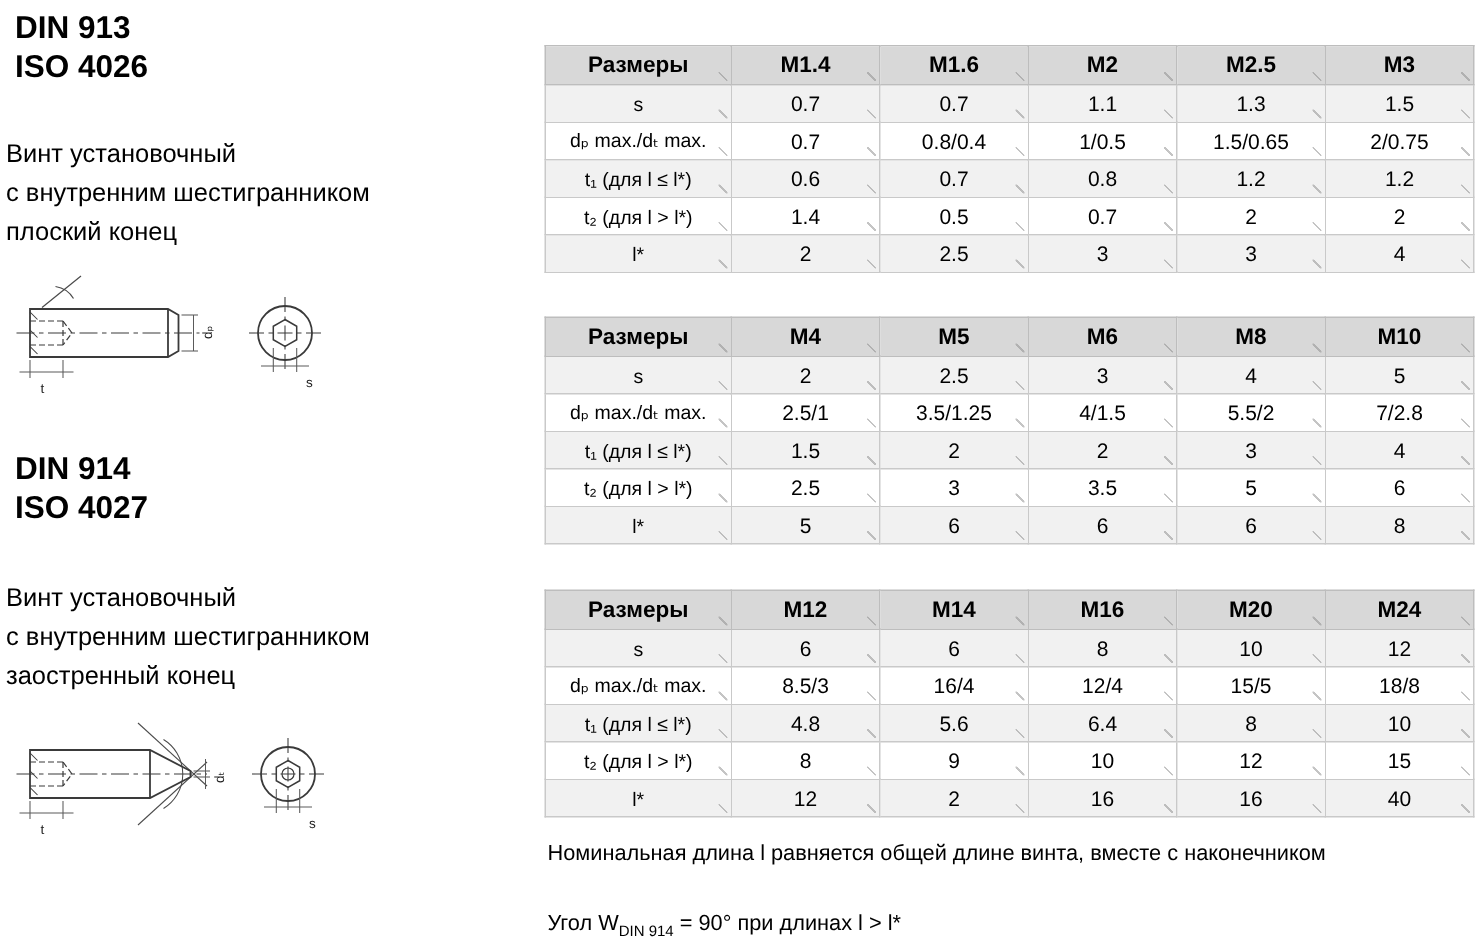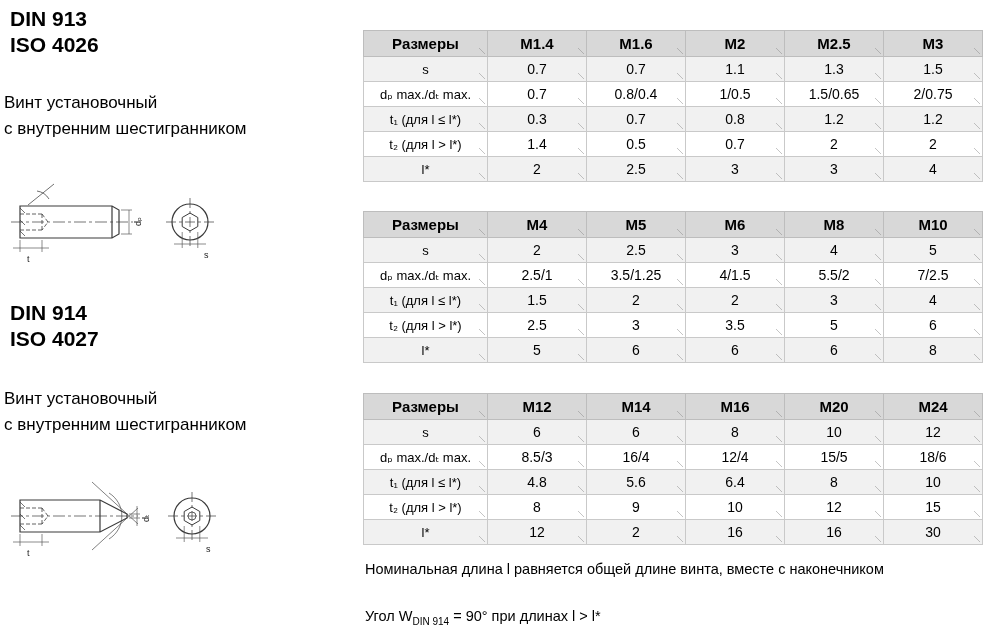--- a/index.html
+++ b/index.html
@@ -228,7 +228,7 @@
           </tr>
           <tr>
             <td class="label-cell">t₁ (для l ≤ l*)</td>
-            <td class="val-cell">0.3</td>
+            <td class="val-cell">0.6</td>
             <td class="val-cell">0.7</td>
             <td class="val-cell">0.8</td>
             <td class="val-cell">1.2</td>

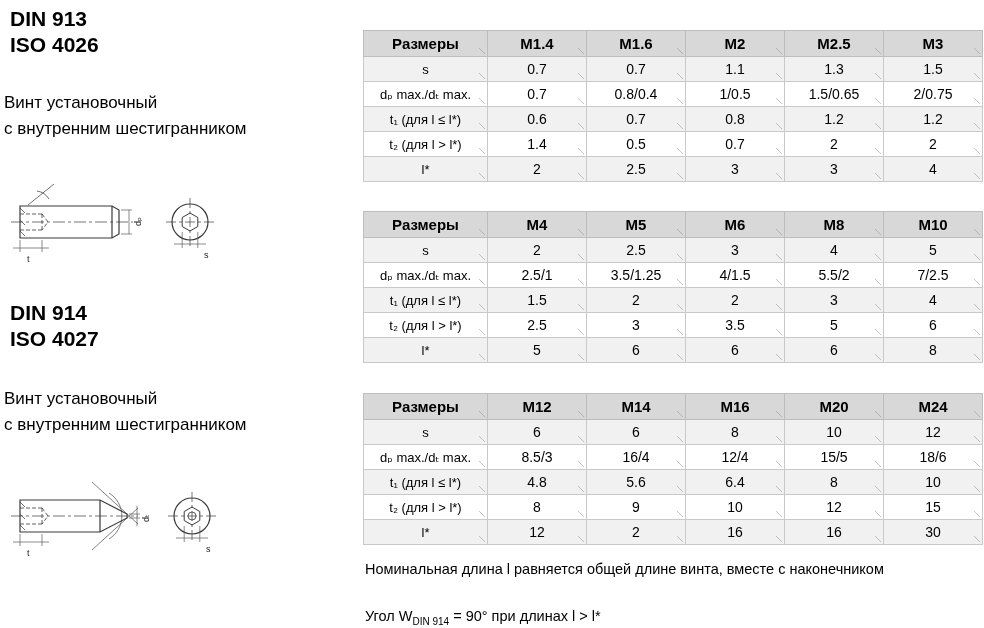--- a/index.html
+++ b/index.html
@@ -60,6 +60,7 @@
     <div class="desc" style="top:90px">
       <div>Винт установочный</div>
       <div>с внутренним шестигранником</div>
+      <div>плоский конец</div>
     </div>
 
     <svg class="drawing" style="top:182px; left:6px" width="232" height="92" viewBox="0 0 232 92">

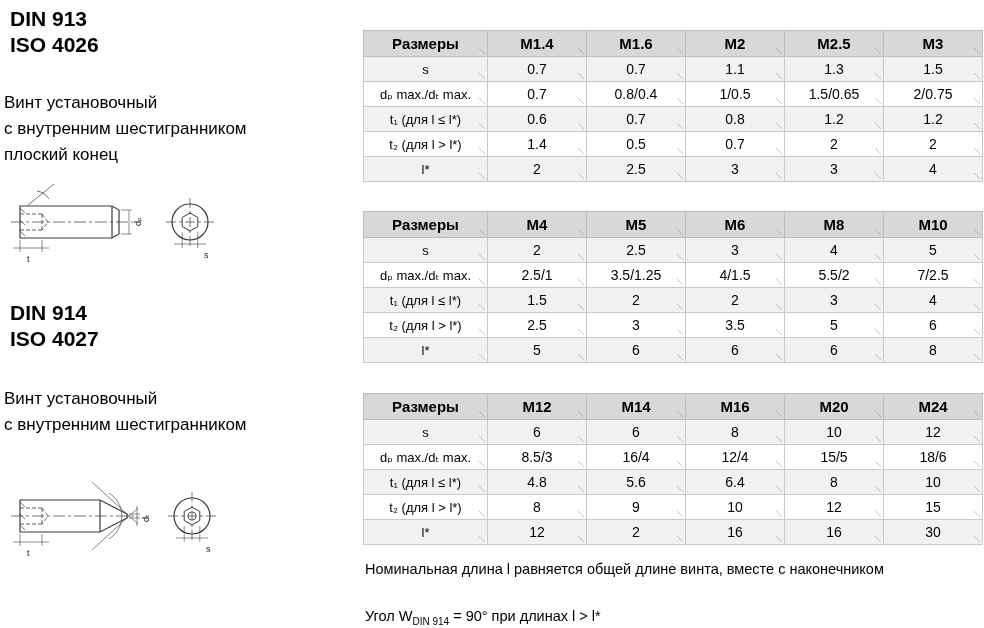--- a/index.html
+++ b/index.html
@@ -288,7 +288,7 @@
             <td class="val-cell">3.5/1.25</td>
             <td class="val-cell">4/1.5</td>
             <td class="val-cell">5.5/2</td>
-            <td class="val-cell">7/2.5</td>
+            <td class="val-cell">7/2.8</td>
           </tr>
           <tr>
             <td class="label-cell">t₁ (для l ≤ l*)</td>

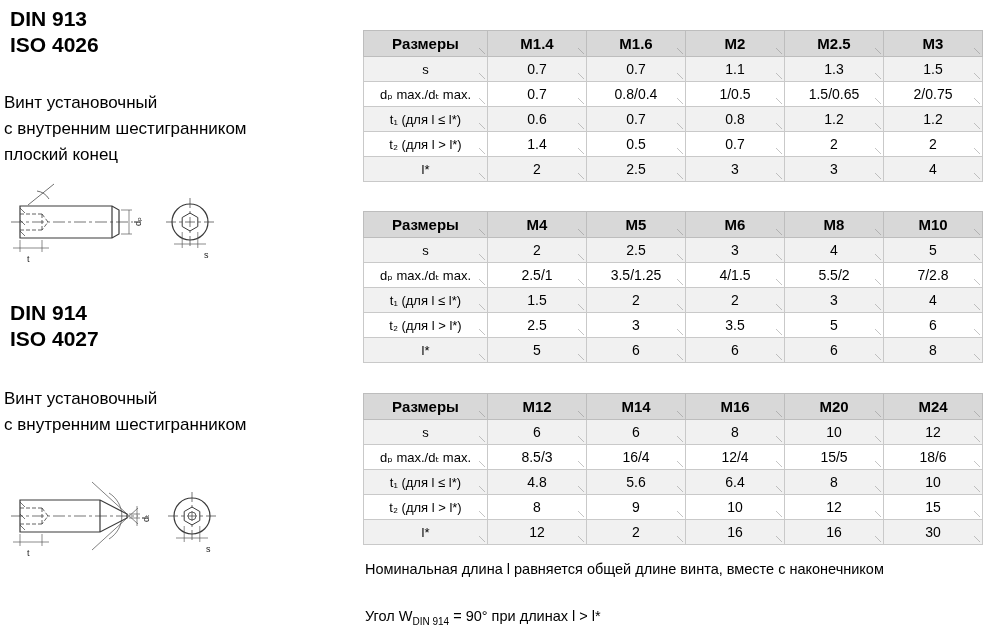--- a/index.html
+++ b/index.html
@@ -127,6 +127,7 @@
     <div class="desc" style="top:386px">
       <div>Винт установочный</div>
       <div>с внутренним шестигранником</div>
+      <div>заостренный конец</div>
     </div>
 
     <svg class="drawing" style="top:476px; left:6px" width="232" height="92" viewBox="0 0 232 92">

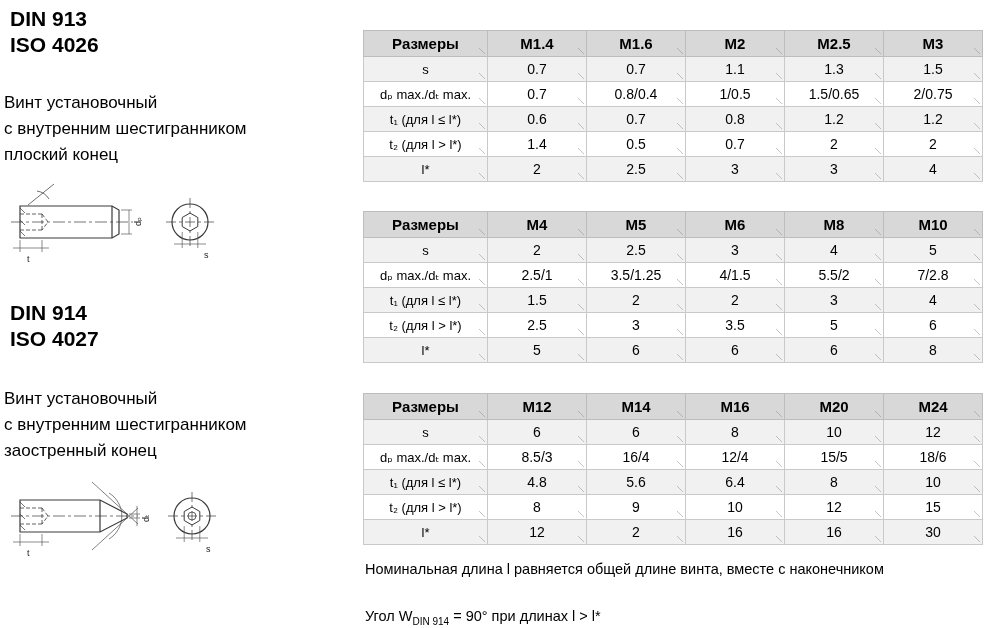--- a/index.html
+++ b/index.html
@@ -352,7 +352,7 @@
             <td class="val-cell">16/4</td>
             <td class="val-cell">12/4</td>
             <td class="val-cell">15/5</td>
-            <td class="val-cell">18/6</td>
+            <td class="val-cell">18/8</td>
           </tr>
           <tr>
             <td class="label-cell">t₁ (для l ≤ l*)</td>

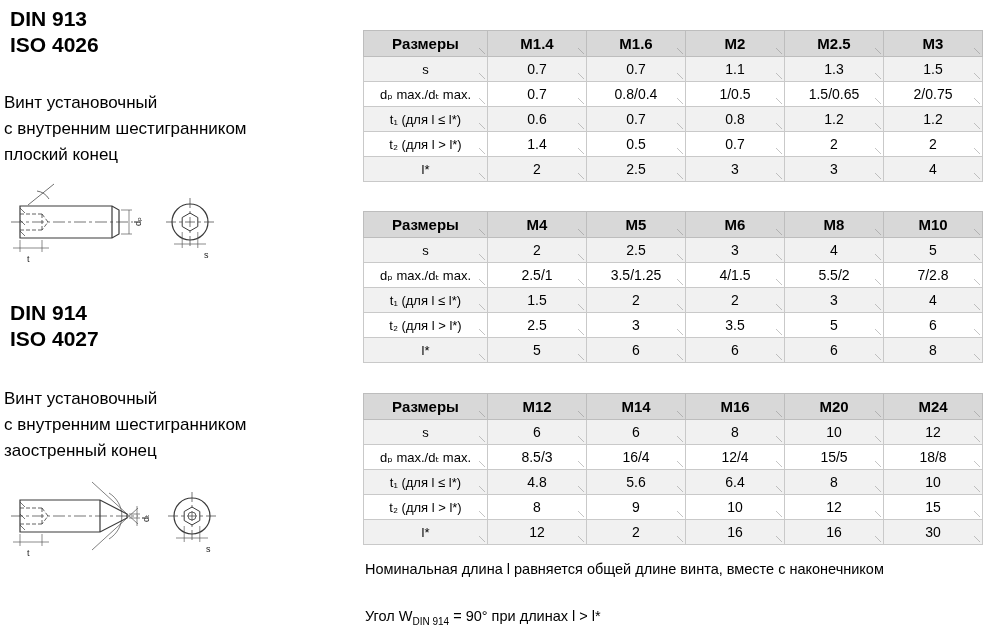--- a/index.html
+++ b/index.html
@@ -376,7 +376,7 @@
             <td class="val-cell">2</td>
             <td class="val-cell">16</td>
             <td class="val-cell">16</td>
-            <td class="val-cell">30</td>
+            <td class="val-cell">40</td>
           </tr>
         </tbody>
     </table>

